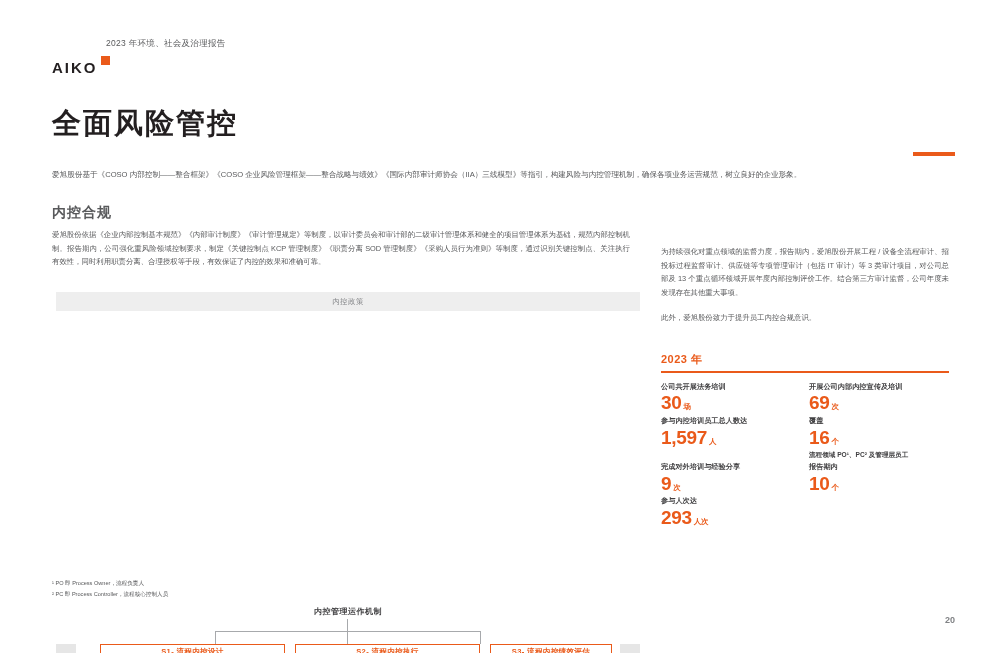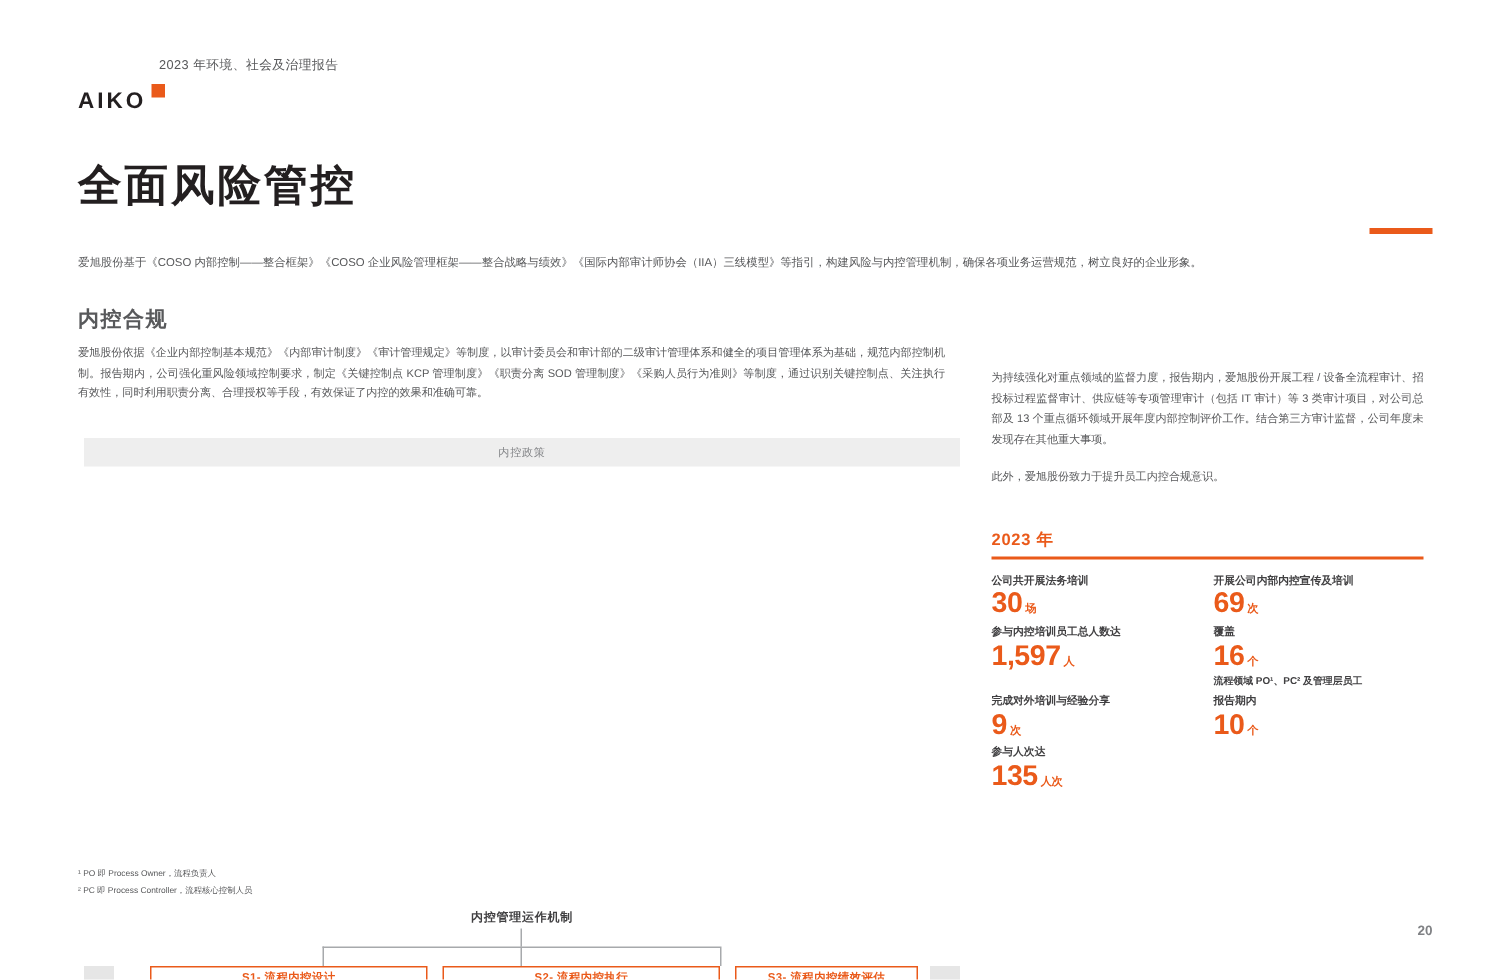--- a/index.html
+++ b/index.html
@@ -199,7 +199,7 @@
     <div class="stat-cell">
       <div class="stat-label">参与人次达</div>
       <div class="stat-value">
-        <span>135</span><span class="stat-unit">人次</span>
+        <span>293</span><span class="stat-unit">人次</span>
       </div>
     </div>
 

